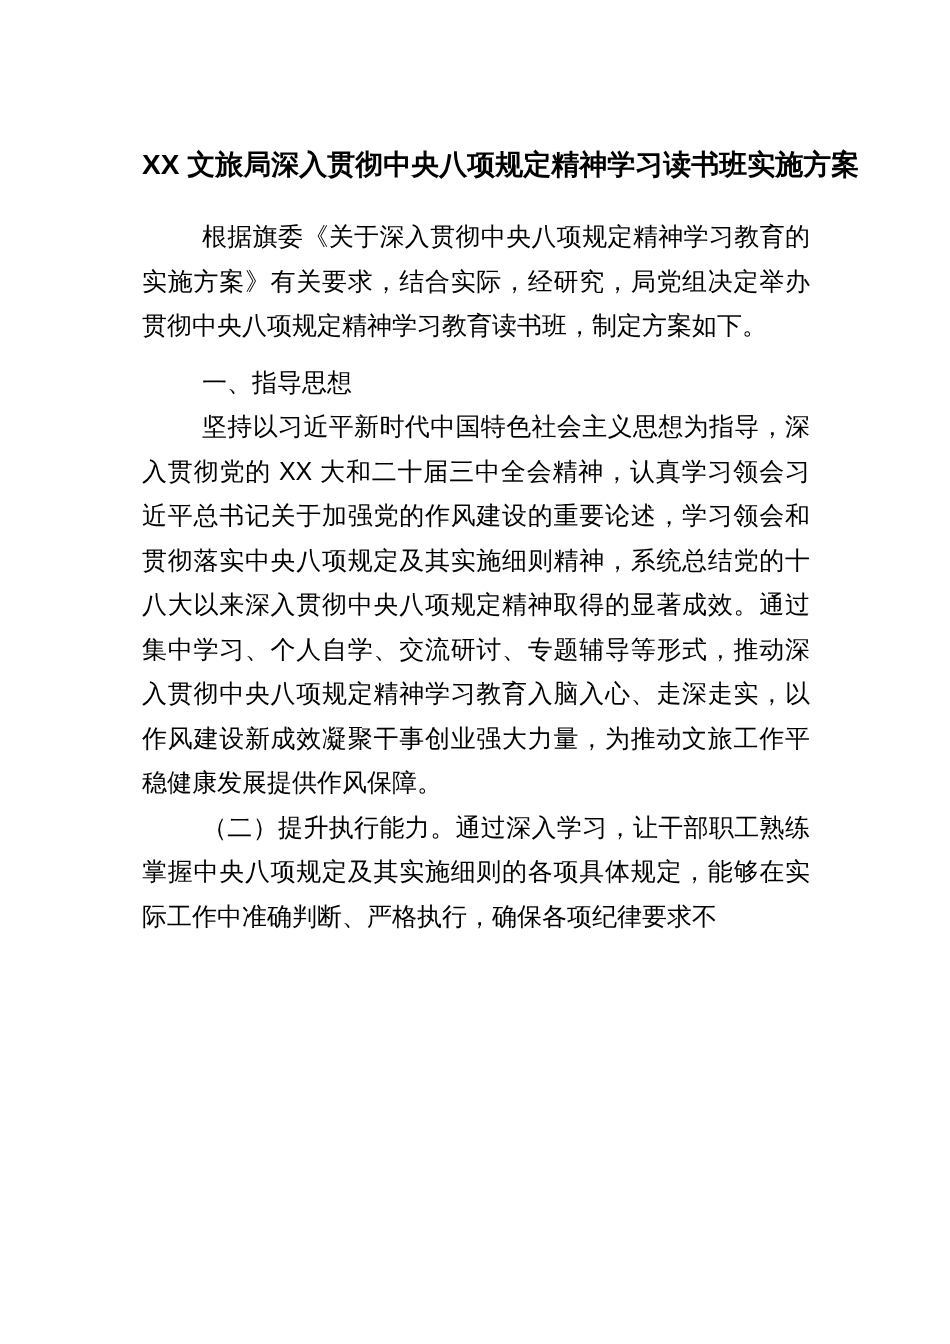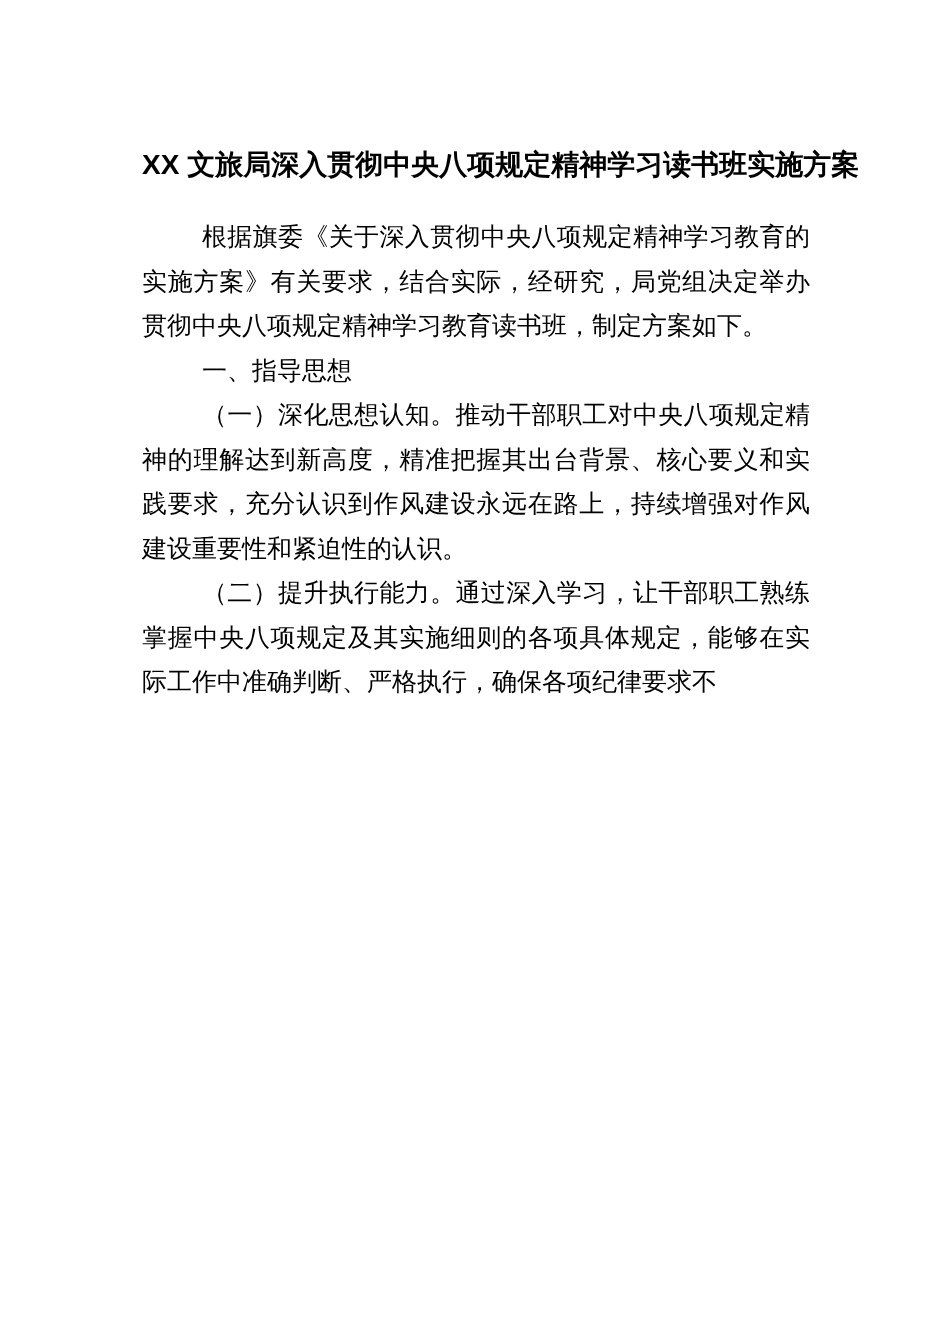--- a/index.html
+++ b/index.html
@@ -37,6 +37,7 @@
   }
   .para.heading {
     text-align: left;
+    margin-top: 12px;
   }
 </style>
 </head>

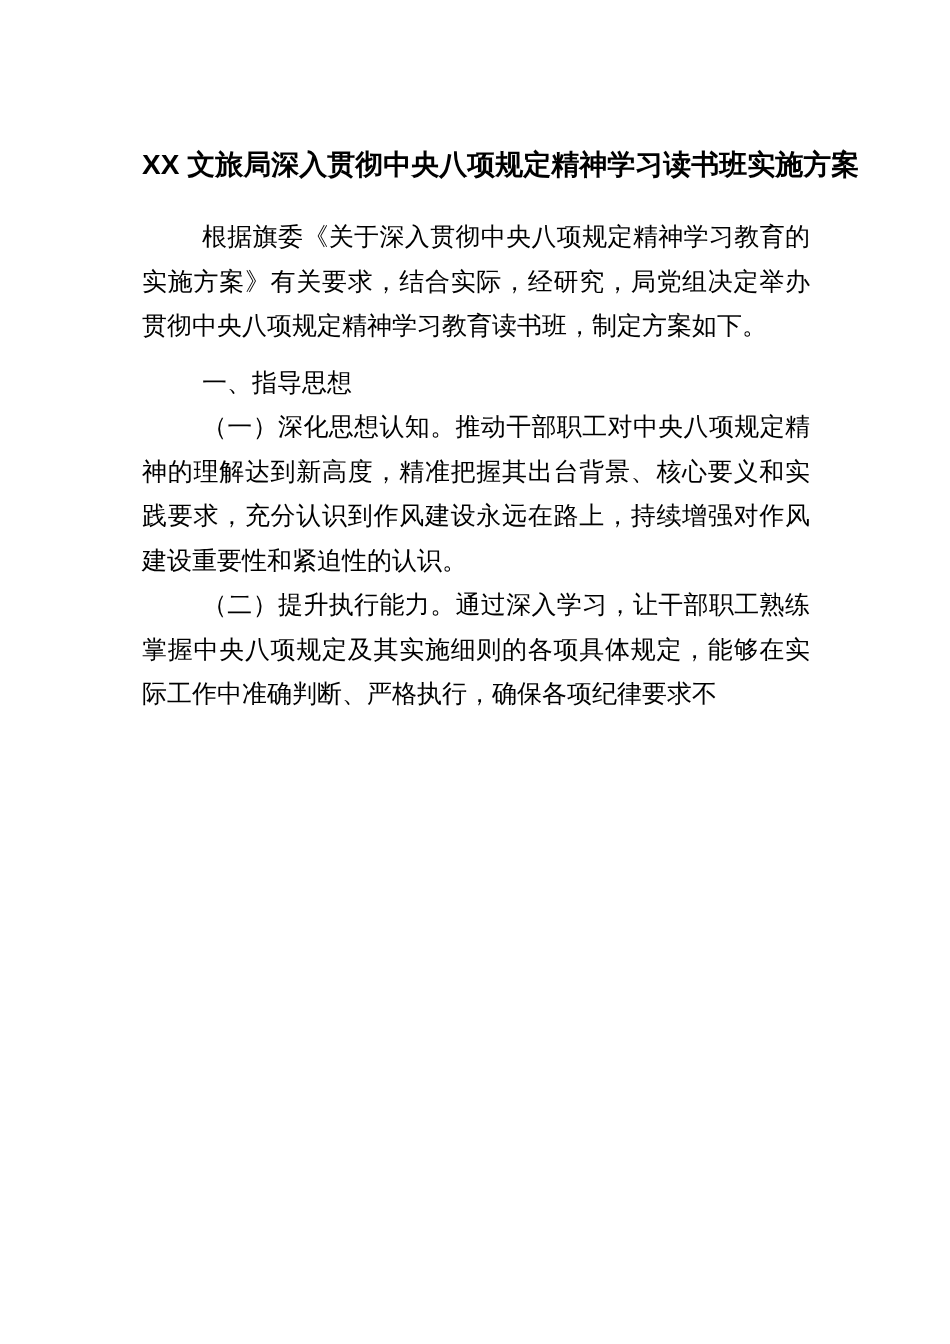--- a/index.html
+++ b/index.html
@@ -50,6 +50,7 @@
 
   <p class="para heading">一、指导思想</p>
 
+  <p class="para">坚持以习近平新时代中国特色社会主义思想为指导，深入贯彻党的 XX 大和二十届三中全会精神，认真学习领会习近平总书记关于加强党的作风建设的重要论述，学习领会和贯彻落实中央八项规定及其实施细则精神，系统总结党的十八大以来深入贯彻中央八项规定精神取得的显著成效。通过集中学习、个人自学、交流研讨、专题辅导等形式，推动深入贯彻中央八项规定精神学习教育入脑入心、走深走实，以作风建设新成效凝聚干事创业强大力量，为推动文旅工作平稳健康发展提供作风保障。</p>
 
 
   <p class="para">（一）深化思想认知。推动干部职工对中央八项规定精神的理解达到新高度，精准把握其出台背景、核心要义和实践要求，充分认识到作风建设永远在路上，持续增强对作风建设重要性和紧迫性的认识。</p>

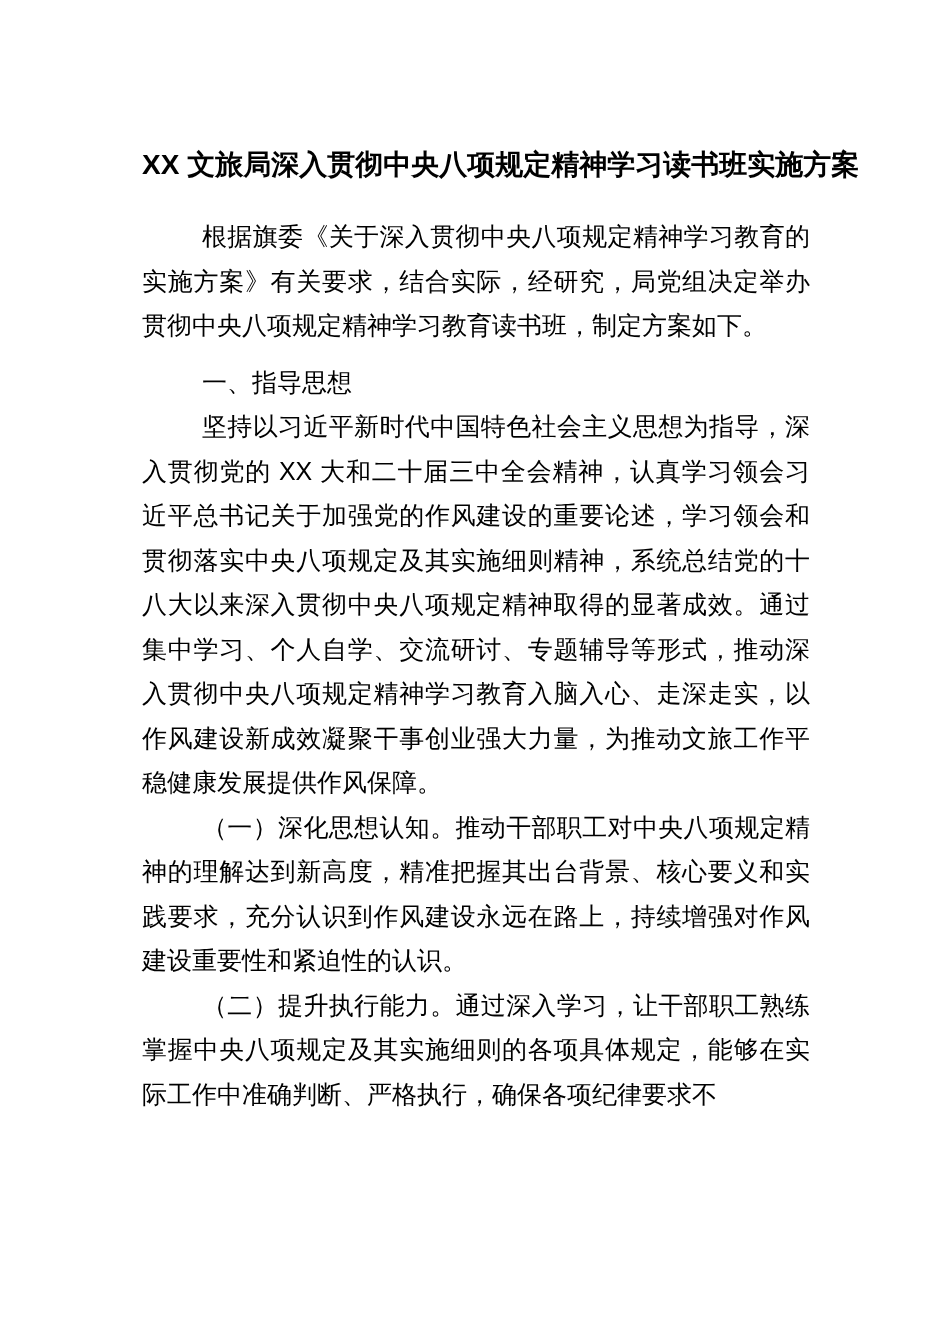--- a/index.html
+++ b/index.html
@@ -53,7 +53,6 @@
   <p class="para">坚持以习近平新时代中国特色社会主义思想为指导，深入贯彻党的 XX 大和二十届三中全会精神，认真学习领会习近平总书记关于加强党的作风建设的重要论述，学习领会和贯彻落实中央八项规定及其实施细则精神，系统总结党的十八大以来深入贯彻中央八项规定精神取得的显著成效。通过集中学习、个人自学、交流研讨、专题辅导等形式，推动深入贯彻中央八项规定精神学习教育入脑入心、走深走实，以作风建设新成效凝聚干事创业强大力量，为推动文旅工作平稳健康发展提供作风保障。</p>
 
 
-  <p class="para">（一）深化思想认知。推动干部职工对中央八项规定精神的理解达到新高度，精准把握其出台背景、核心要义和实践要求，充分认识到作风建设永远在路上，持续增强对作风建设重要性和紧迫性的认识。</p>
 
   <p class="para">（二）提升执行能力。通过深入学习，让干部职工熟练掌握中央八项规定及其实施细则的各项具体规定，能够在实际工作中准确判断、严格执行，确保各项纪律要求不</p>
 </div>

